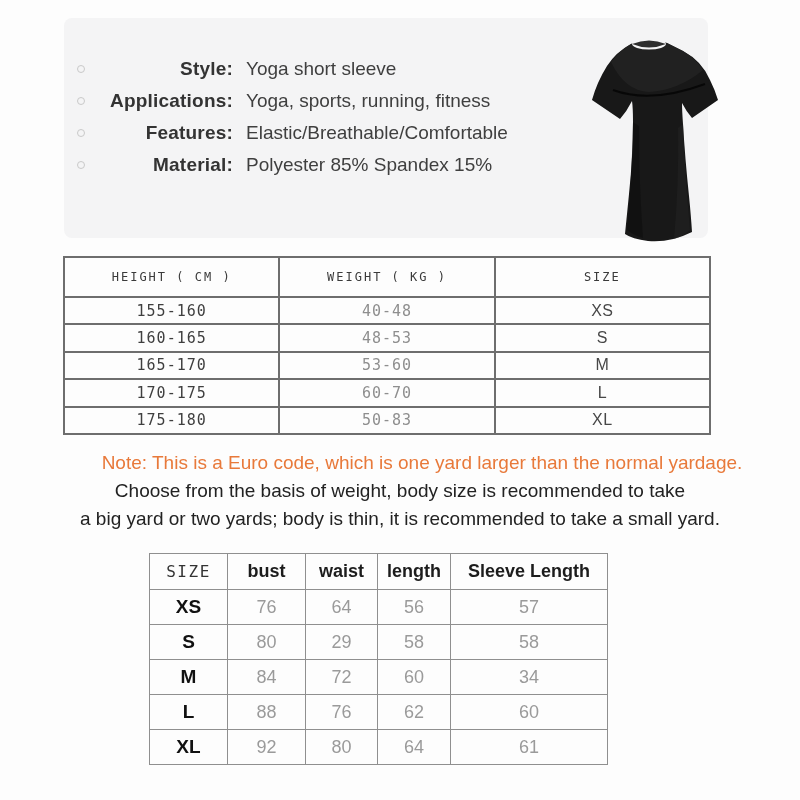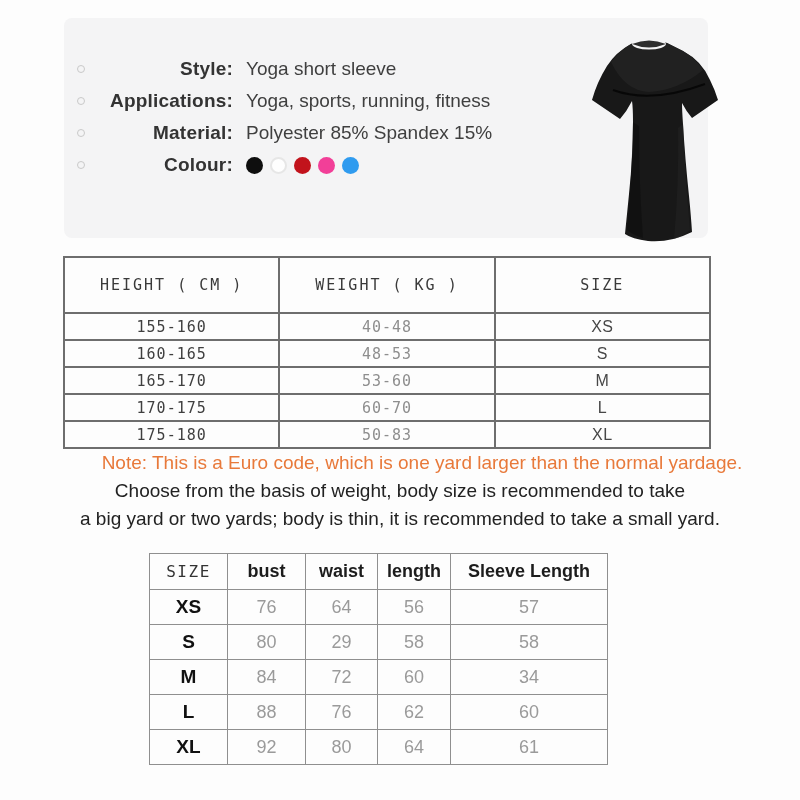--- a/index.html
+++ b/index.html
@@ -102,6 +102,11 @@
       <span class="spec-value">Yoga, sports, running, fitness</span>
     </div>
 
+    <div class="spec-row">
+      <span class="spec-bullet"></span>
+      <span class="spec-label">Features:</span>
+      <span class="spec-value">Elastic/Breathable/Comfortable</span>
+    </div>
 
     <div class="spec-row">
       <span class="spec-bullet"></span>

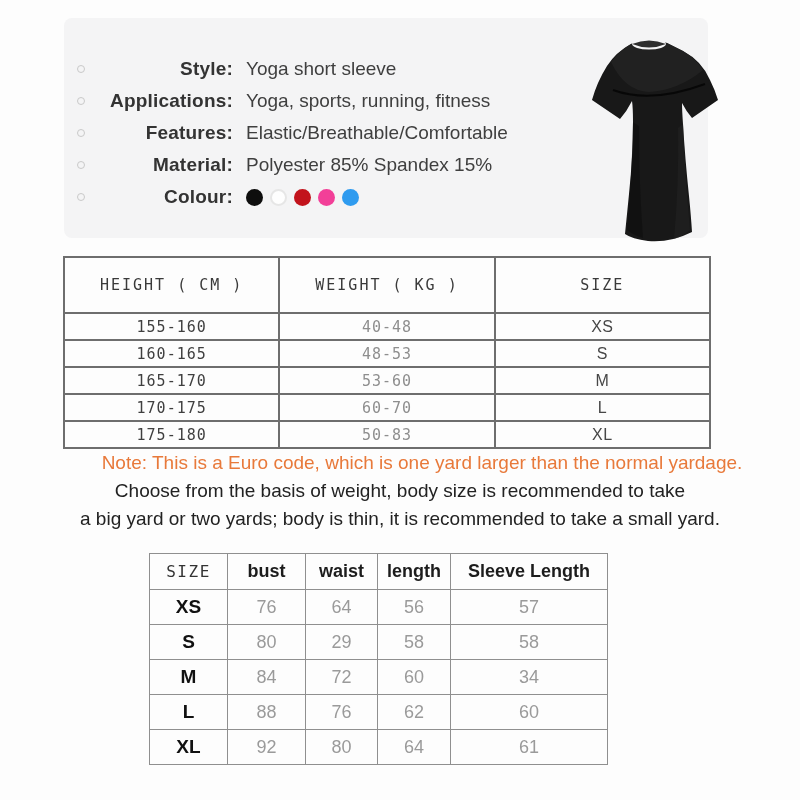--- a/index.html
+++ b/index.html
@@ -114,17 +114,6 @@
       <span class="spec-value">Polyester 85% Spandex 15%</span>
     </div>
 
-    <div class="spec-row">
-      <span class="spec-bullet"></span>
-      <span class="spec-label">Colour:</span>
-      <span class="color-dots">
-          <span class="color-dot" style="background: rgb(14, 14, 14);"></span>
-          <span class="color-dot white" style="background: rgb(254, 254, 254);"></span>
-          <span class="color-dot" style="background: rgb(194, 19, 28);"></span>
-          <span class="color-dot" style="background: rgb(242, 63, 152);"></span>
-          <span class="color-dot" style="background: rgb(47, 155, 239);"></span>
-        </span>
-    </div>
 
   </div>
 

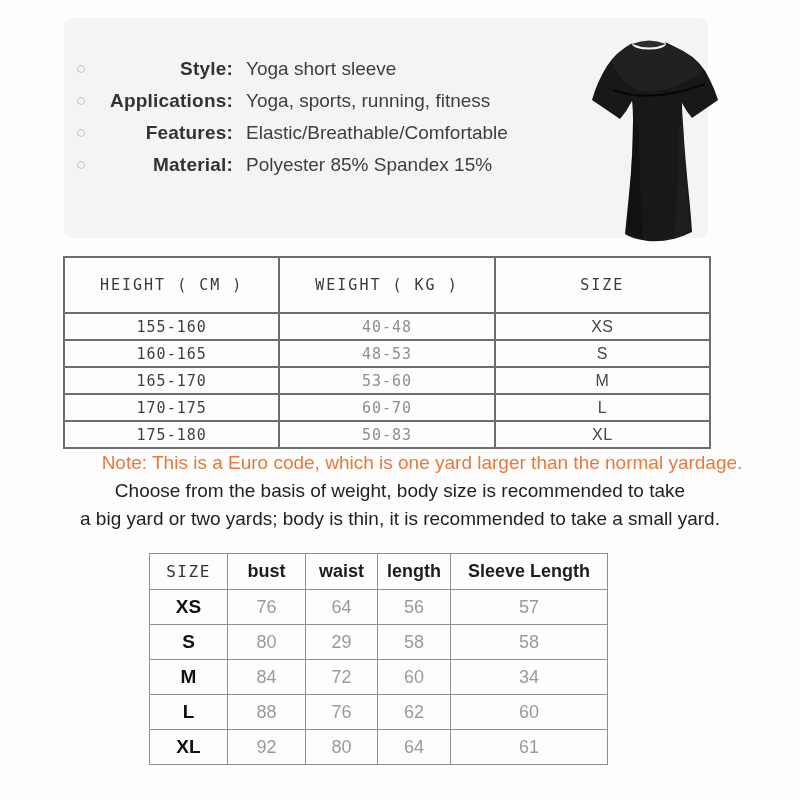--- a/index.html
+++ b/index.html
@@ -46,9 +46,9 @@
     border:2px solid #6e6e6e; text-align:center; vertical-align:middle;
   }
   .size-table th {
-    height:56px;
+    height:40px;
     font-family:"DejaVu Sans Mono", monospace; font-weight:400;
-    font-size:15px; letter-spacing:2px; color:#3a3a3a;
+    font-size:12px; letter-spacing:2px; color:#3a3a3a;
   }
   .size-table td { height:27px; }
   .t1-height { font-family:"DejaVu Sans Mono", monospace; font-size:15px; letter-spacing:1px; color:#3f3f3f; }

